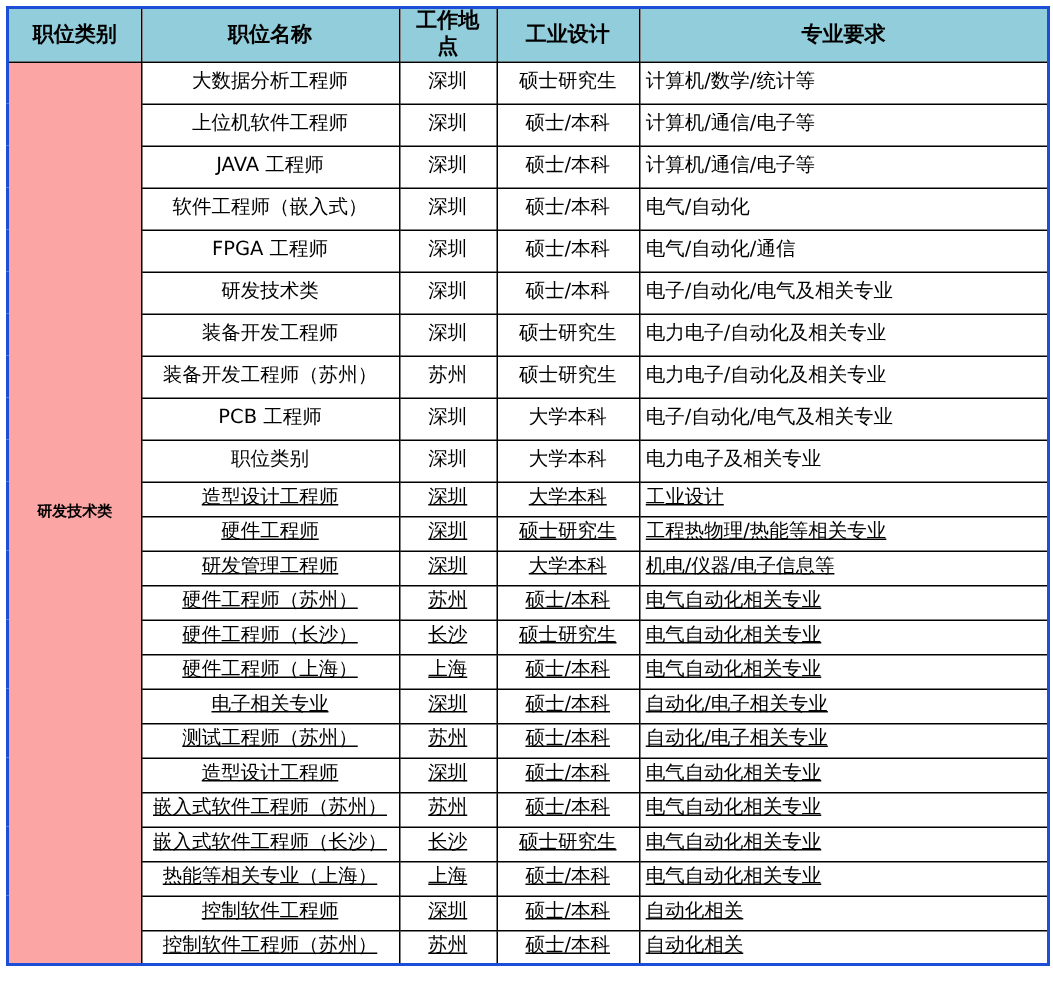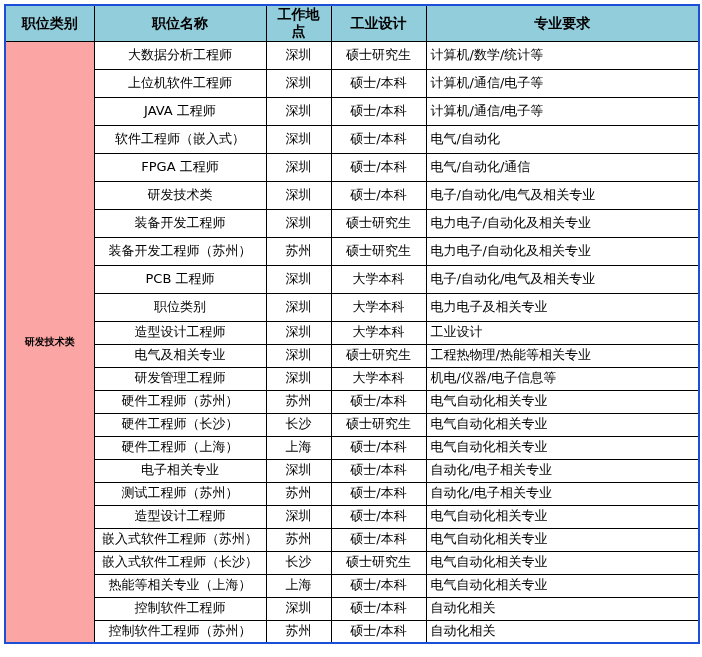--- a/index.html
+++ b/index.html
@@ -54,7 +54,7 @@
   }
   
   .job-table tbody tr:nth-child(-n+10) { height: 28px; }
-  .job-table tbody tr:nth-child(n+11)  { height: 23px; }
+  .job-table tbody tr:nth-child(n+11)  { height: 23px; text-decoration: underline; }
 </style>
 </head>
 <body>

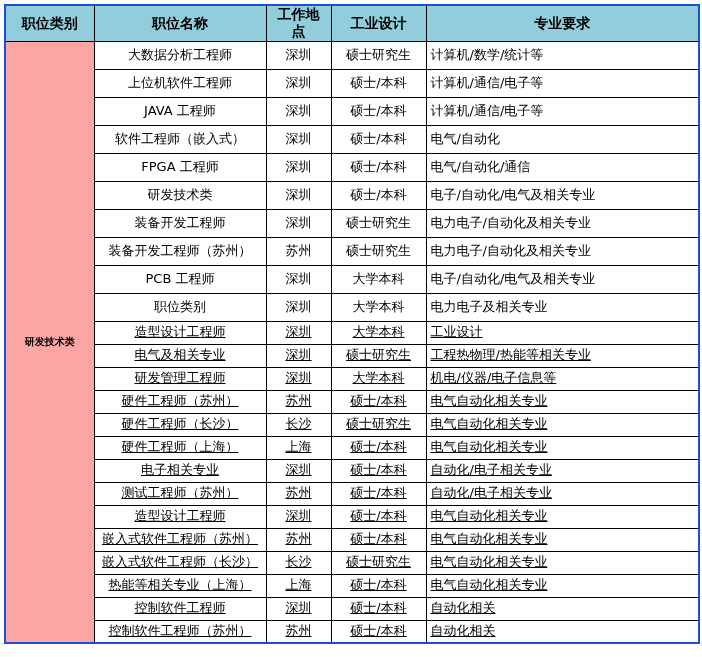--- a/index.html
+++ b/index.html
@@ -146,7 +146,7 @@
           <td class="major">工业设计</td>
         </tr>
         <tr>
-          <td>电气及相关专业</td>
+          <td>硬件工程师</td>
           <td>深圳</td>
           <td>硕士研究生</td>
           <td class="major">工程热物理/热能等相关专业</td>

